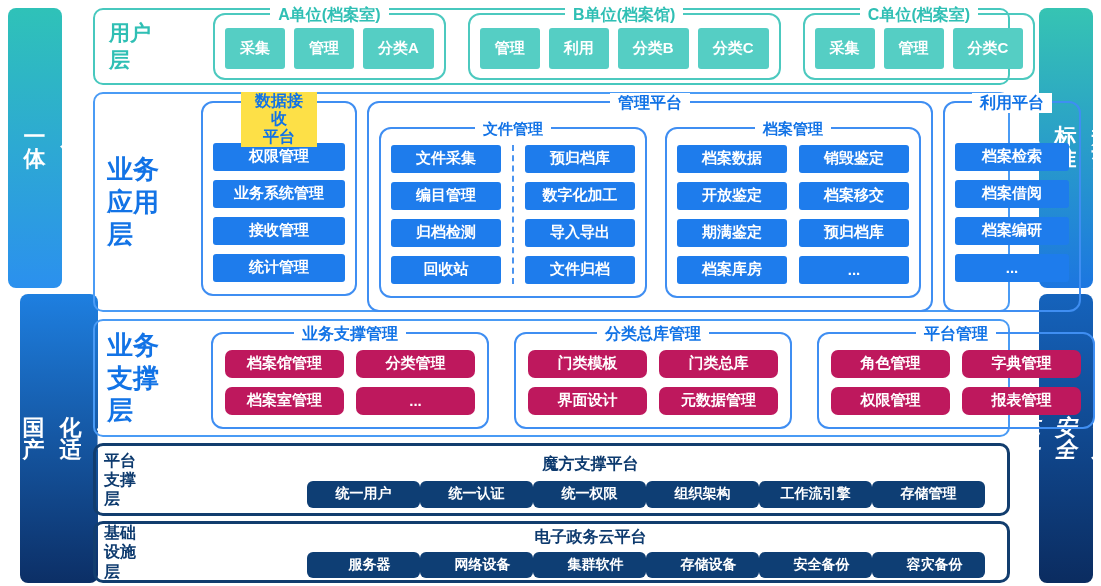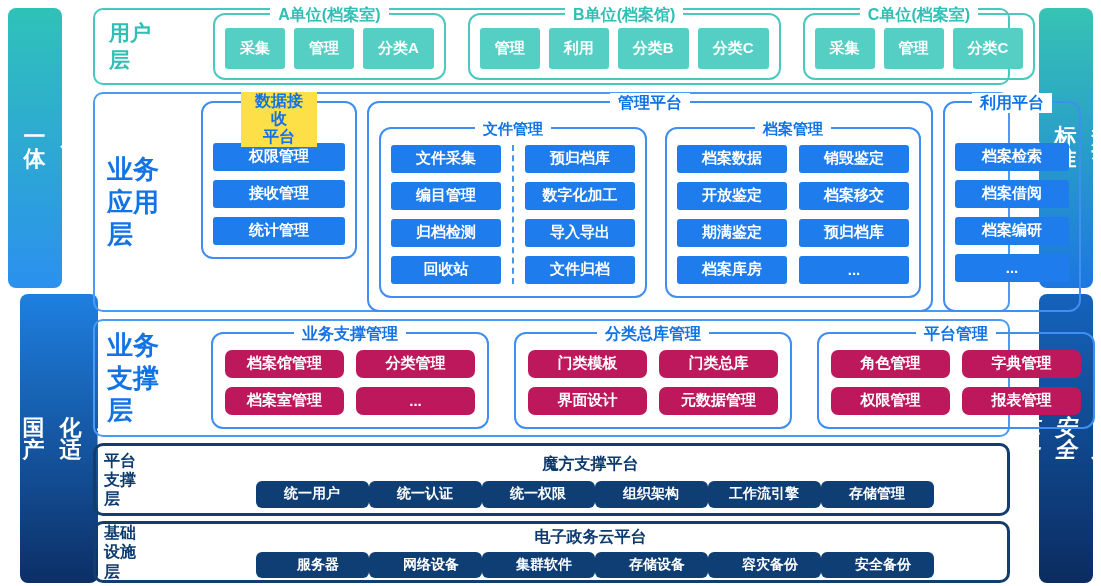--- a/index.html
+++ b/index.html
@@ -162,6 +162,7 @@
         </div>
         <div class="stack">
           <div class="chip chip-blue">权限管理</div>
+          <div class="chip chip-blue">业务系统管理</div>
           <div class="chip chip-blue">接收管理</div>
           <div class="chip chip-blue">统计管理</div>
         </div>

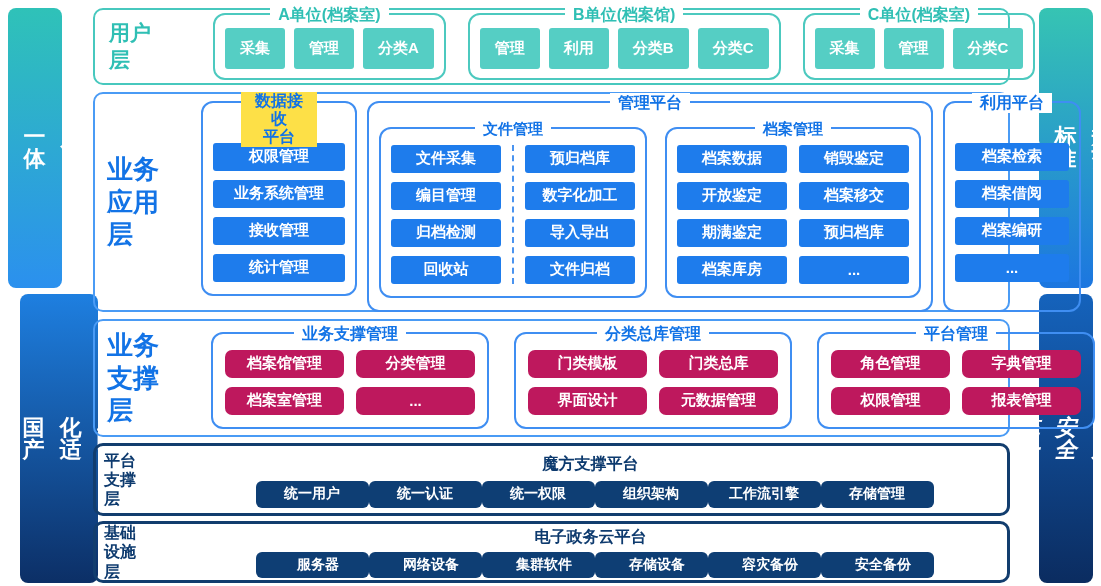--- a/index.html
+++ b/index.html
@@ -82,7 +82,7 @@
   
   .navy-content{flex:1;display:flex;flex-direction:column;align-items:stretch;}
   .navy-title{font-weight:bold;font-size:16px;color:#0d3a6e;text-align:center;}
-  .navy-chips{display:flex;justify-content:center;padding:0 14px 0 22px;}
+  .navy-chips{display:flex;justify-content:flex-end;padding:0 14px 0 22px;}
   #row-plat .navy-title{margin:2px 0 6px;}
   #row-infra .navy-title{margin:1px 0 4px;}
   #row-infra .chip-navy{height:26px;padding-left:12px;}

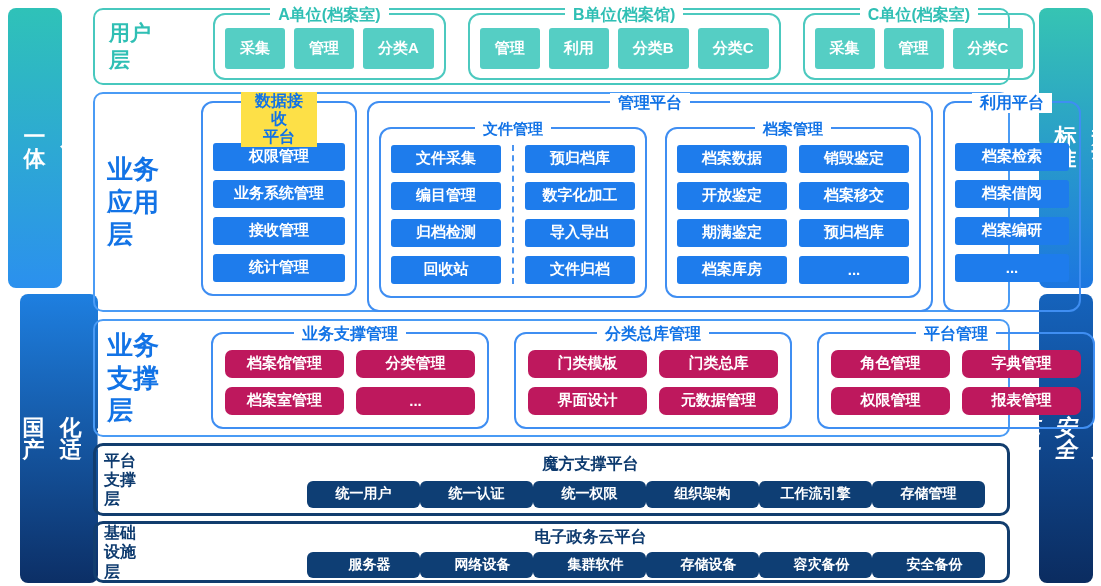--- a/index.html
+++ b/index.html
@@ -294,8 +294,8 @@
         <div class="chip chip-navy">网络设备</div>
         <div class="chip chip-navy">集群软件</div>
         <div class="chip chip-navy">存储设备</div>
+        <div class="chip chip-navy">安全备份</div>
         <div class="chip chip-navy">容灾备份</div>
-        <div class="chip chip-navy">安全备份</div>
       </div>
     </div>
   </div>

